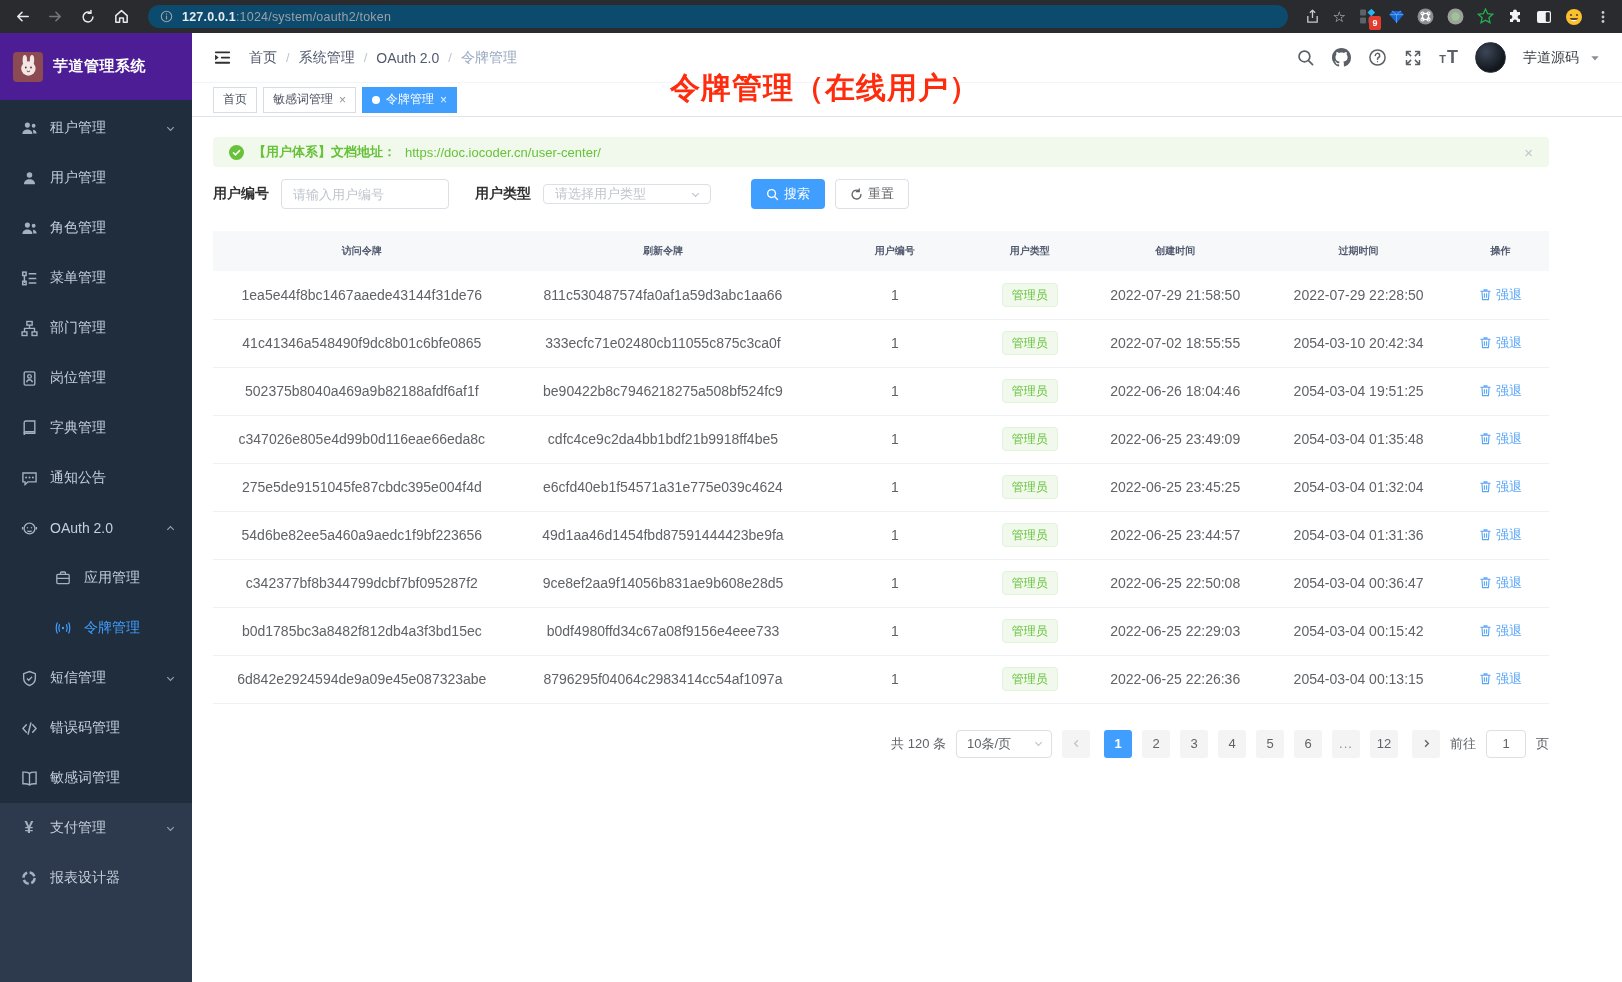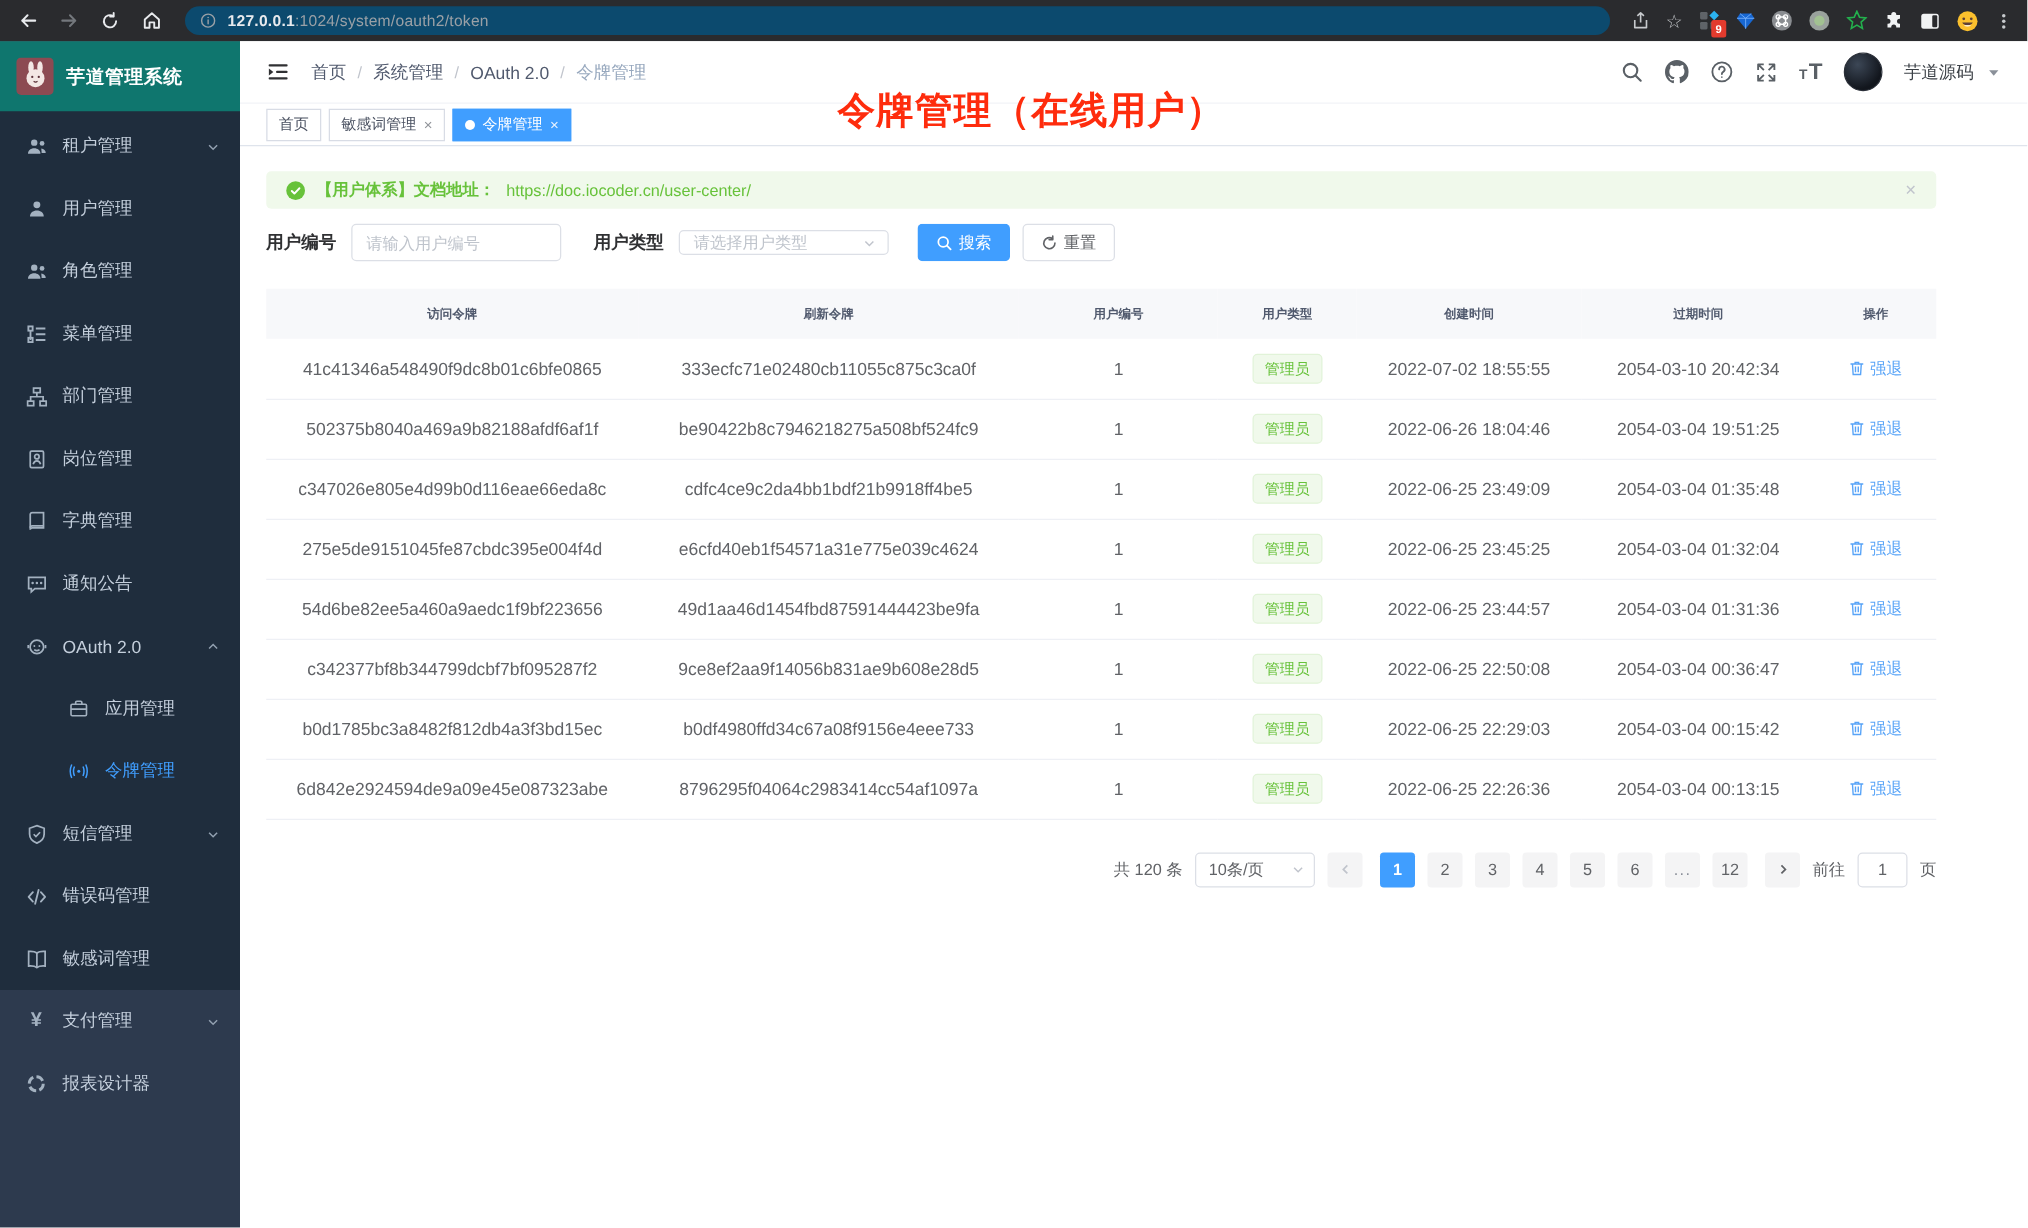--- a/index.html
+++ b/index.html
@@ -21,7 +21,7 @@
   
   .app { display:flex; height:949px; }
   .sidebar { width:192px; background:#1f2d3d; flex-shrink:0; display:flex; flex-direction:column; color:#bfcbd9; }
-  .logo-bar { height:56px; background:#0f766e; display:flex; align-items:center; gap:10px; padding:0 13px; flex-shrink:0; }
+  .logo-bar { height:67px; background:#4c1d95; display:flex; align-items:center; gap:10px; padding:0 13px; flex-shrink:0; }
   .logo-title { color:#fff; font-size:15px; font-weight:700; letter-spacing:.5px; }
   .menu { flex:1; display:flex; flex-direction:column; padding-top:3px; }
   .menu-item { height:50px; display:flex; align-items:center; padding:0 16px 0 19px; font-size:14px; cursor:pointer; color:#c4cfdc; flex-shrink:0; }

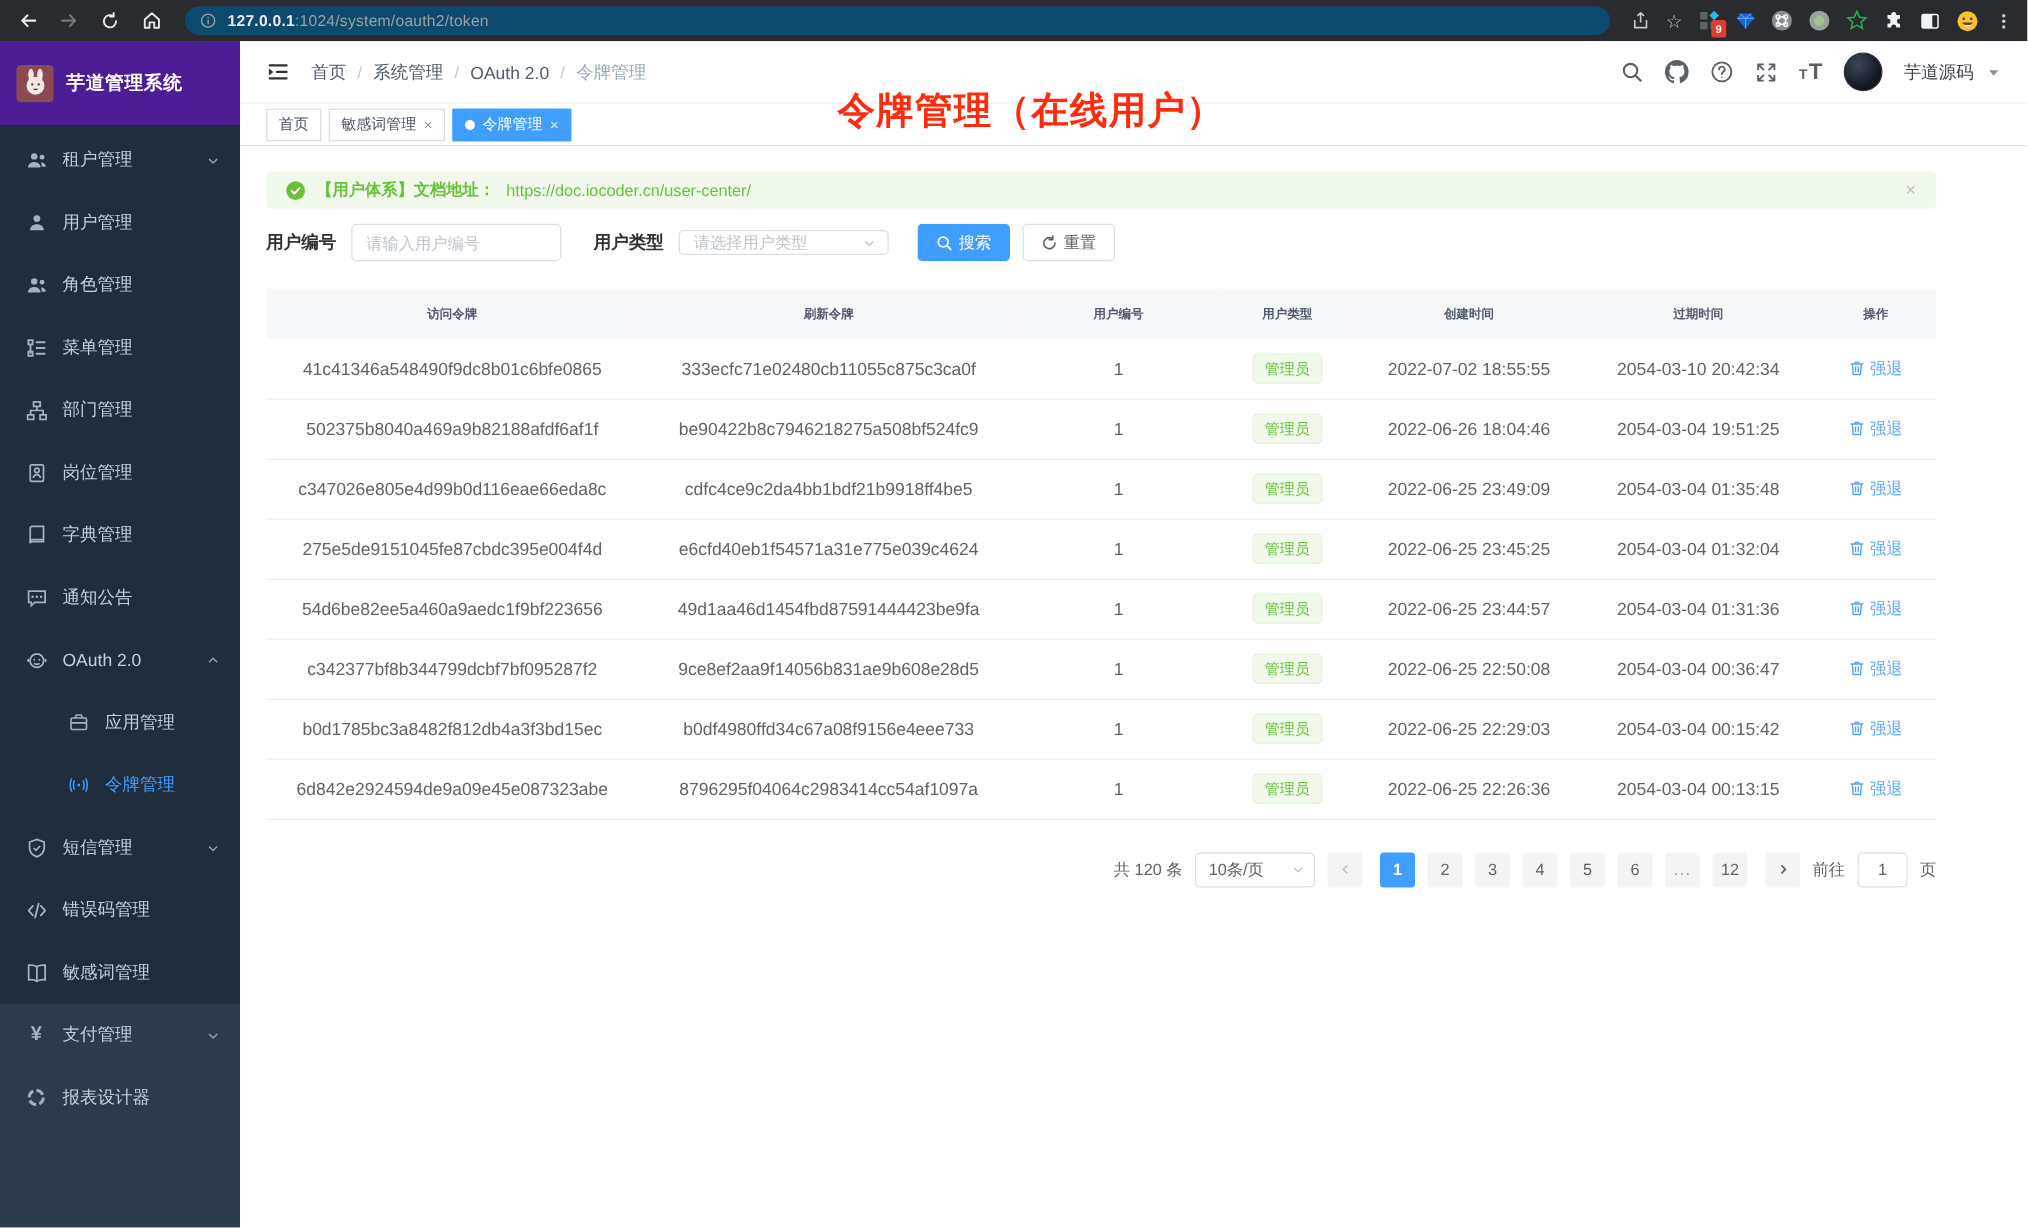--- a/index.html
+++ b/index.html
@@ -70,7 +70,7 @@
   .fselect { width:168px; height:20px; border:1px solid #dcdfe6; border-radius:4px; display:flex; align-items:center; justify-content:space-between; padding:0 9px 0 11px; color:#bfc4cc; font-size:13px; cursor:pointer; }
   .fselect .sel-arrow { color:#c0c4cc; display:flex; }
   .btn { height:30px; border-radius:4px; font-size:13px; display:inline-flex; align-items:center; gap:5px; padding:0 14px; cursor:pointer; border:1px solid transparent; }
-  .btn-primary { background:#409eff; color:#fff; margin-left:23px; }
+  .btn-primary { background:#409eff; color:#fff; margin-left:40px; }
   .btn-plain { background:#fff; border-color:#dcdfe6; color:#606266; margin-left:10px; }
 
   table.grid { width:100%; border-collapse:collapse; margin-top:22px; table-layout:fixed; }

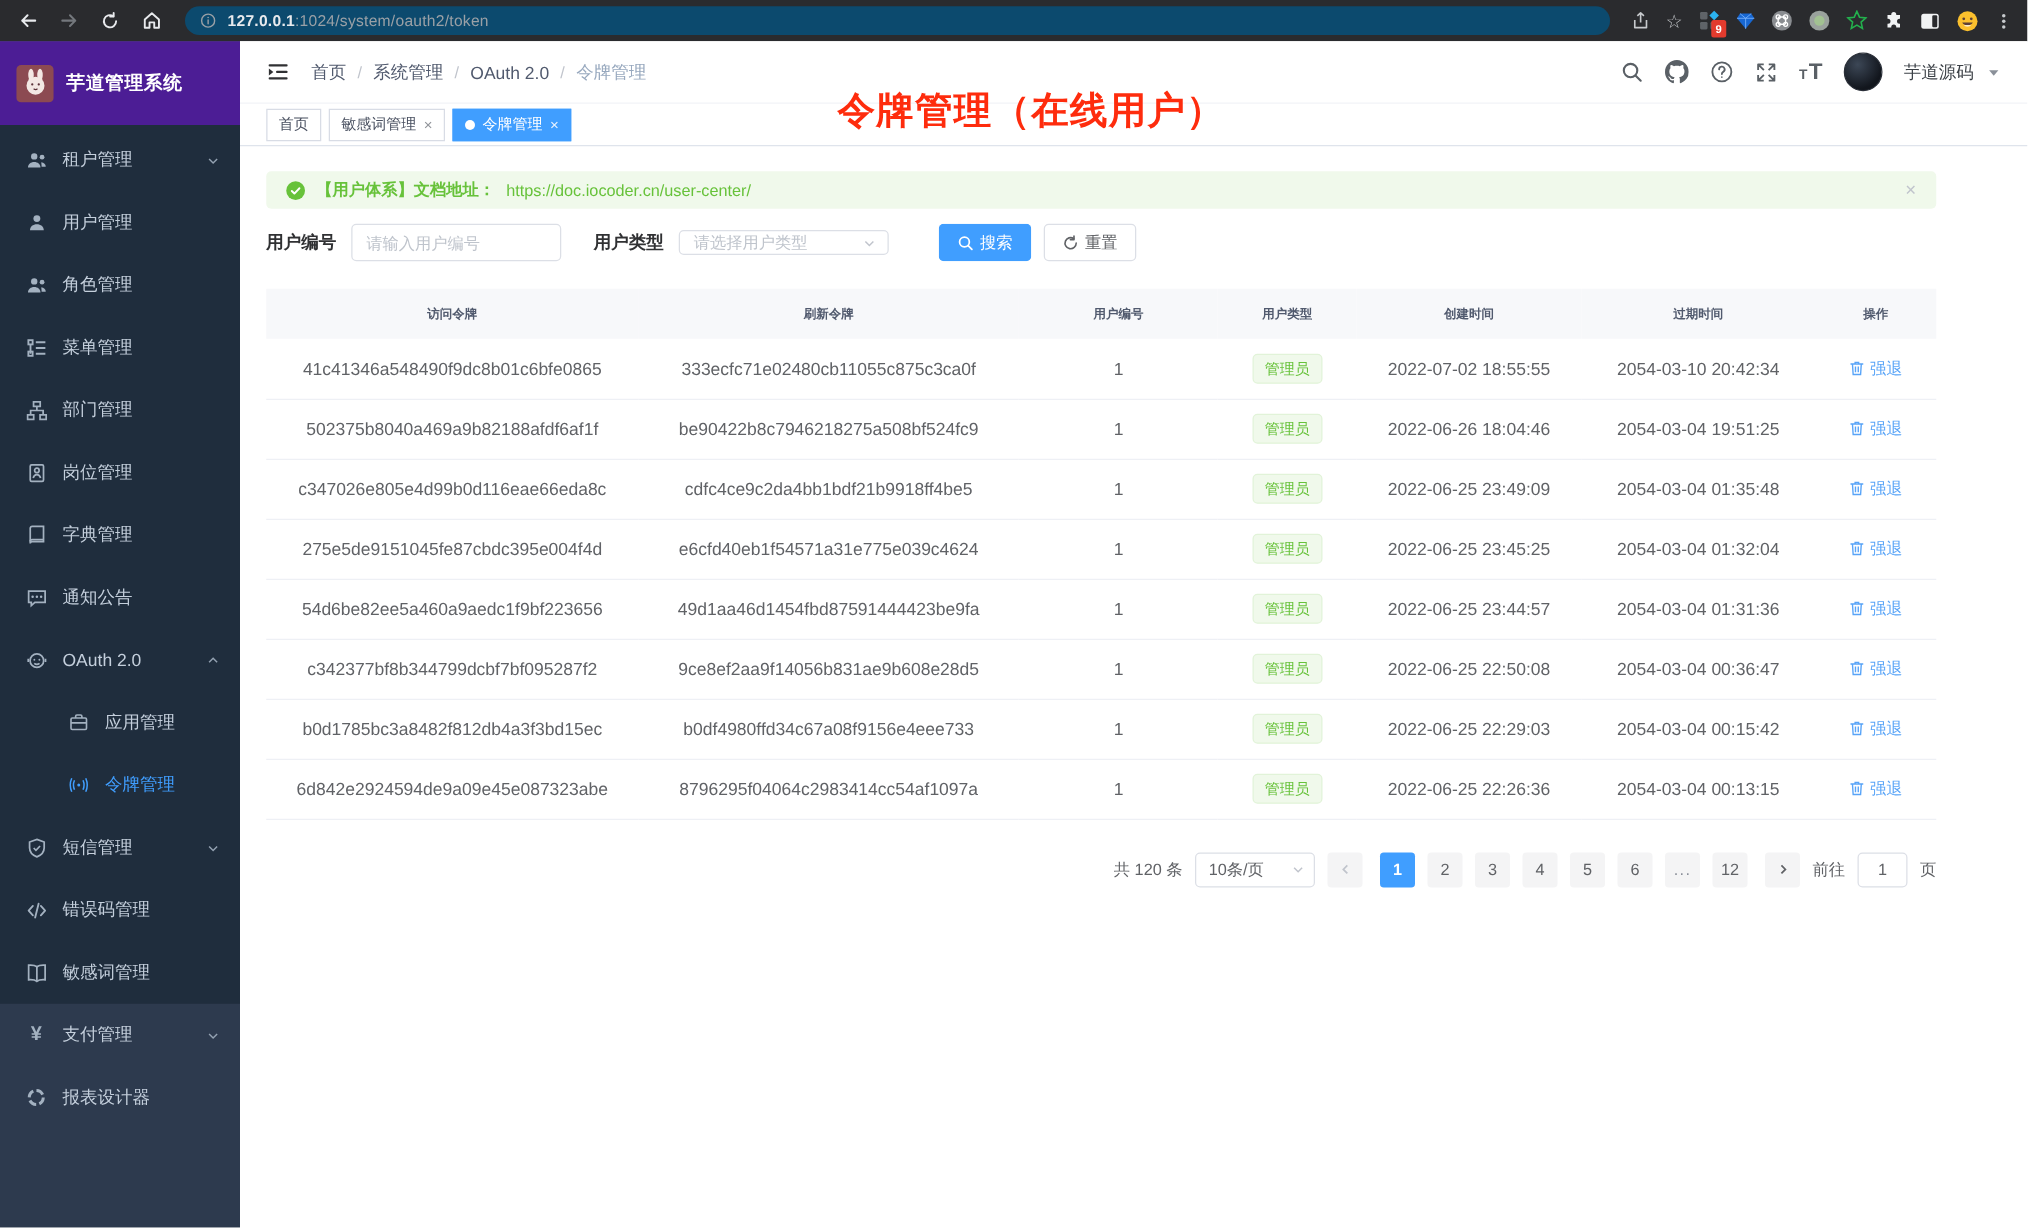--- a/index.html
+++ b/index.html
@@ -538,6 +538,19 @@
           </thead>
         <tbody id="table-body">
             <tr>
+              <td>1ea5e44f8bc1467aaede43144f31de76</td>
+              <td>811c530487574fa0af1a59d3abc1aa66</td>
+              <td>1</td>
+              <td><span class="tag-success">管理员</span></td>
+              <td>2022-07-29 21:58:50</td>
+              <td>2022-07-29 22:28:50</td>
+              <td><span class="action-link"><span class="icon">
+                    <svg width="13" height="13" viewBox="0 0 14 14" fill="none" stroke="currentColor" stroke-width="1.2">
+                      <path d="M1.5 3.5h11M5.5 3.5V2h3v1.5M3.2 3.5l.6 9h6.4l.6-9M5.8 5.7v4.8M8.2 5.7v4.8"></path>
+                    </svg>
+                  </span>强退</span></td>
+            </tr>
+            <tr>
               <td>41c41346a548490f9dc8b01c6bfe0865</td>
               <td>333ecfc71e02480cb11055c875c3ca0f</td>
               <td>1</td>

